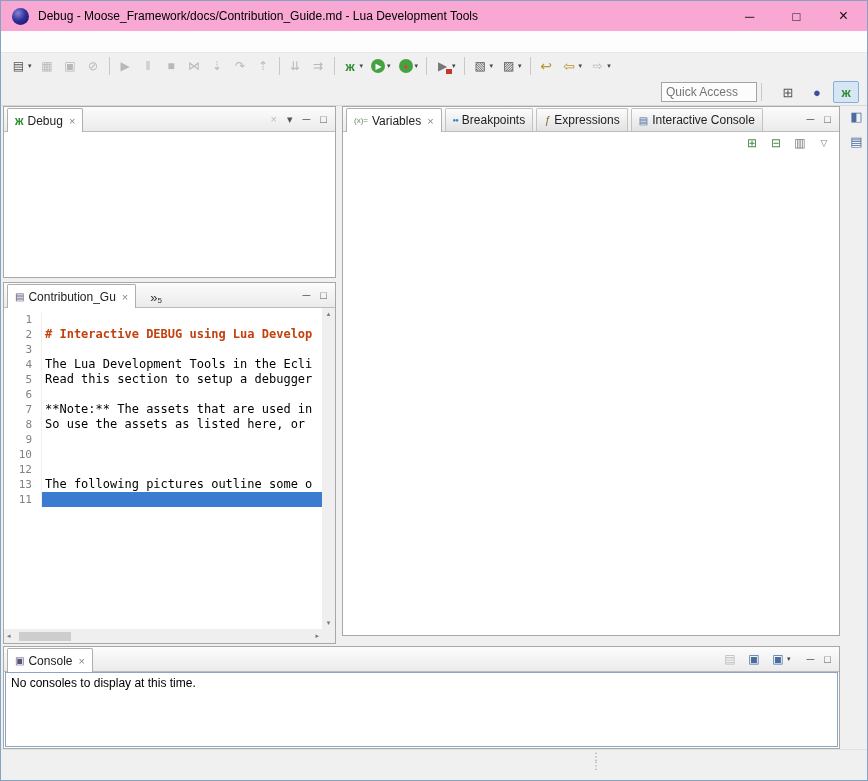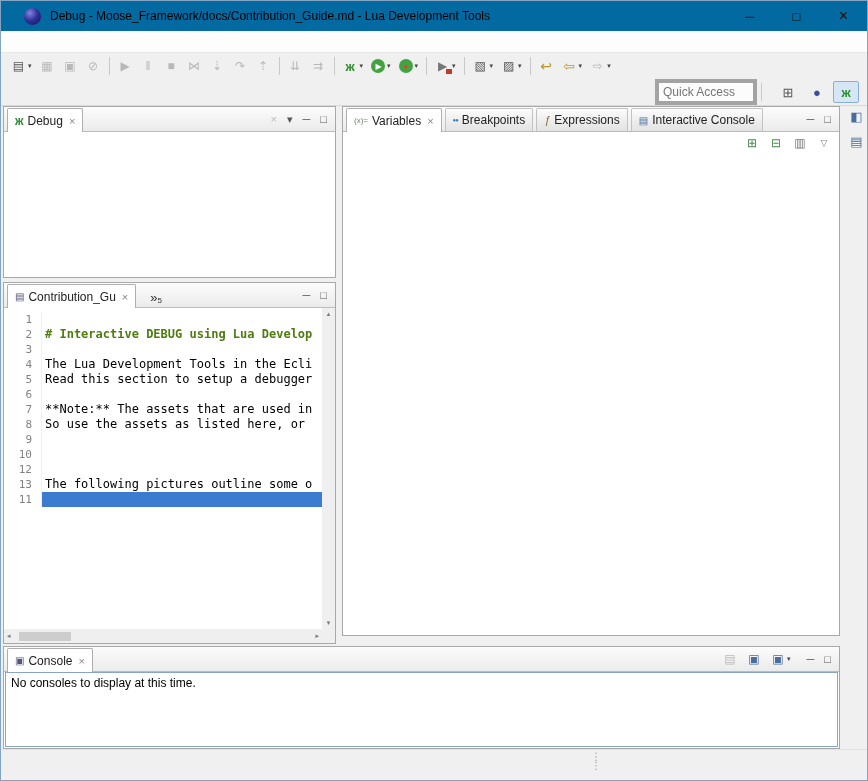--- a/index.html
+++ b/index.html
@@ -10,7 +10,7 @@
     border:1px solid #84a4c4;box-sizing:border-box;
   }
   
-  .titlebar{height:30px;background:#0369a1;display:flex;align-items:center;padding-left:23px;}
+  .titlebar{height:30px;background:#f9a8d4;display:flex;align-items:center;padding-left:11px;}
   .app-icon{width:17px;height:17px;border-radius:50%;flex:none;margin-right:9px;
     background:radial-gradient(circle at 35% 30%,#8585dd 0%,#32329a 45%,#0e0e5c 100%);}
   .title{font-size:12px;}

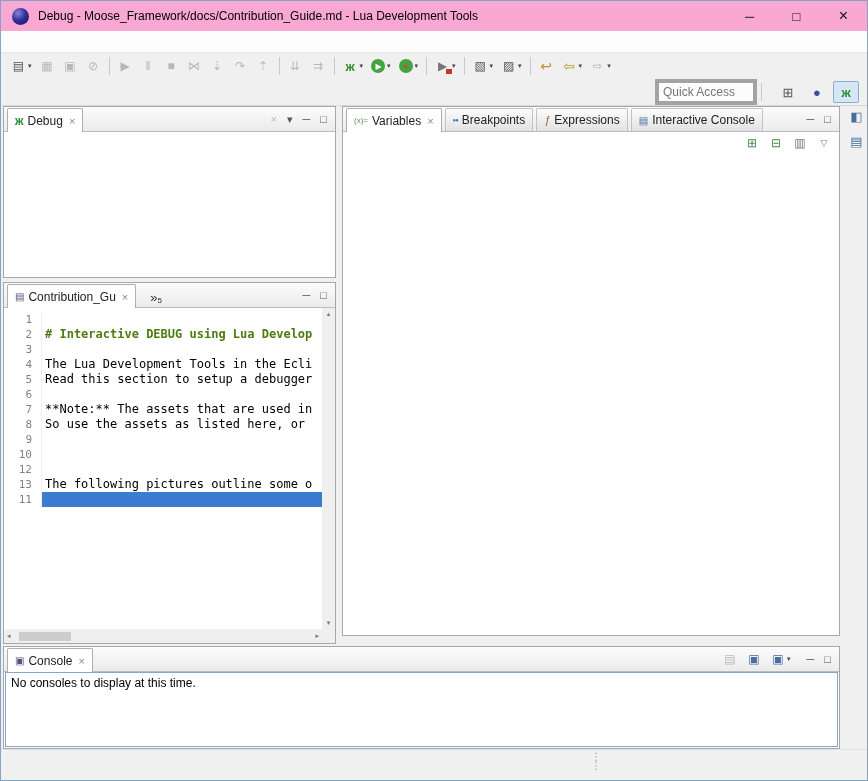--- a/index.html
+++ b/index.html
@@ -36,7 +36,7 @@
   
   .quickrow{height:26px;background:#f0f0f0;display:flex;align-items:center;justify-content:flex-end;
     padding-right:8px;border-bottom:1px solid #d9d9d9;}
-  .qa{width:86px;height:18px;border:4px solid #a3a3a3;background:#fcfcfc;padding:0 4px;
+  .qa{width:86px;height:18px;border:1px solid #a3a3a3;background:#fcfcfc;padding:0 4px;
     font-family:"Liberation Sans",sans-serif;font-size:12px;}
   .persp-group{display:flex;align-items:center;gap:3px;margin-left:9px;}
   .persp-btn{width:24px;height:20px;display:flex;align-items:center;justify-content:center;border-radius:2px;border:1px solid transparent;}

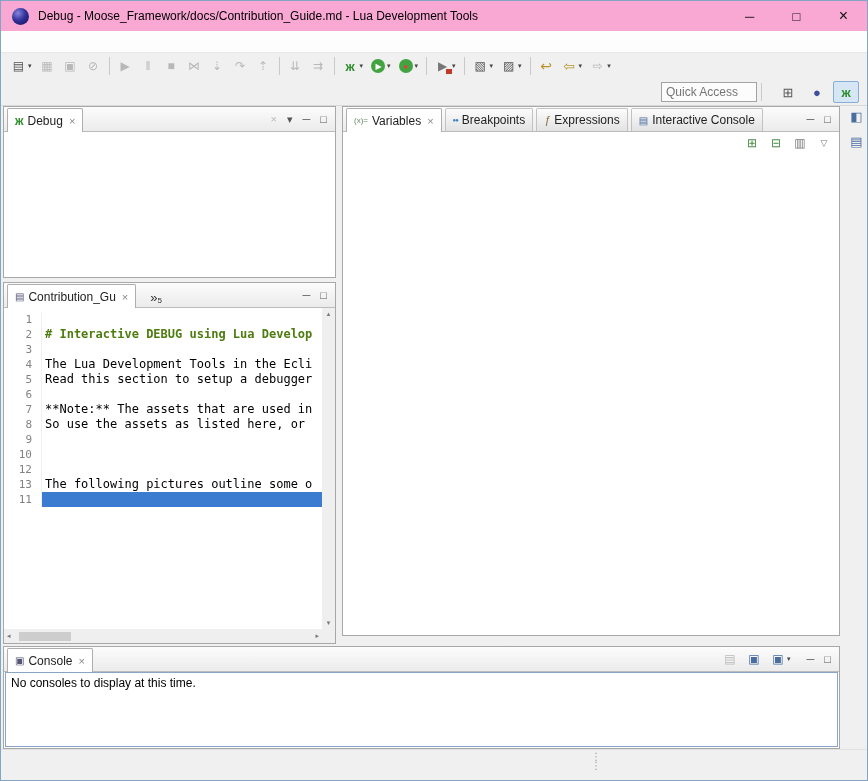--- a/index.html
+++ b/index.html
@@ -83,7 +83,7 @@
   .code-line{display:flex;height:15px;line-height:15px;white-space:pre;}
   .ln{width:28px;text-align:right;padding-right:9px;color:#838383;flex:none;font-size:11px;border-right:1px solid #f0f0f0;}
   .code{flex:1;padding-left:3px;overflow:hidden;}
-  .code-line.h .code{color:#4d7c0f;font-weight:bold;}
+  .code-line.h .code{color:#c2410c;font-weight:bold;}
   .code-line.cur .code{background:#3c7cd0;}
   .ed-vscroll{position:absolute;top:25px;right:0;bottom:14px;width:13px;background:#efefef;
     display:flex;flex-direction:column;align-items:center;justify-content:space-between;

